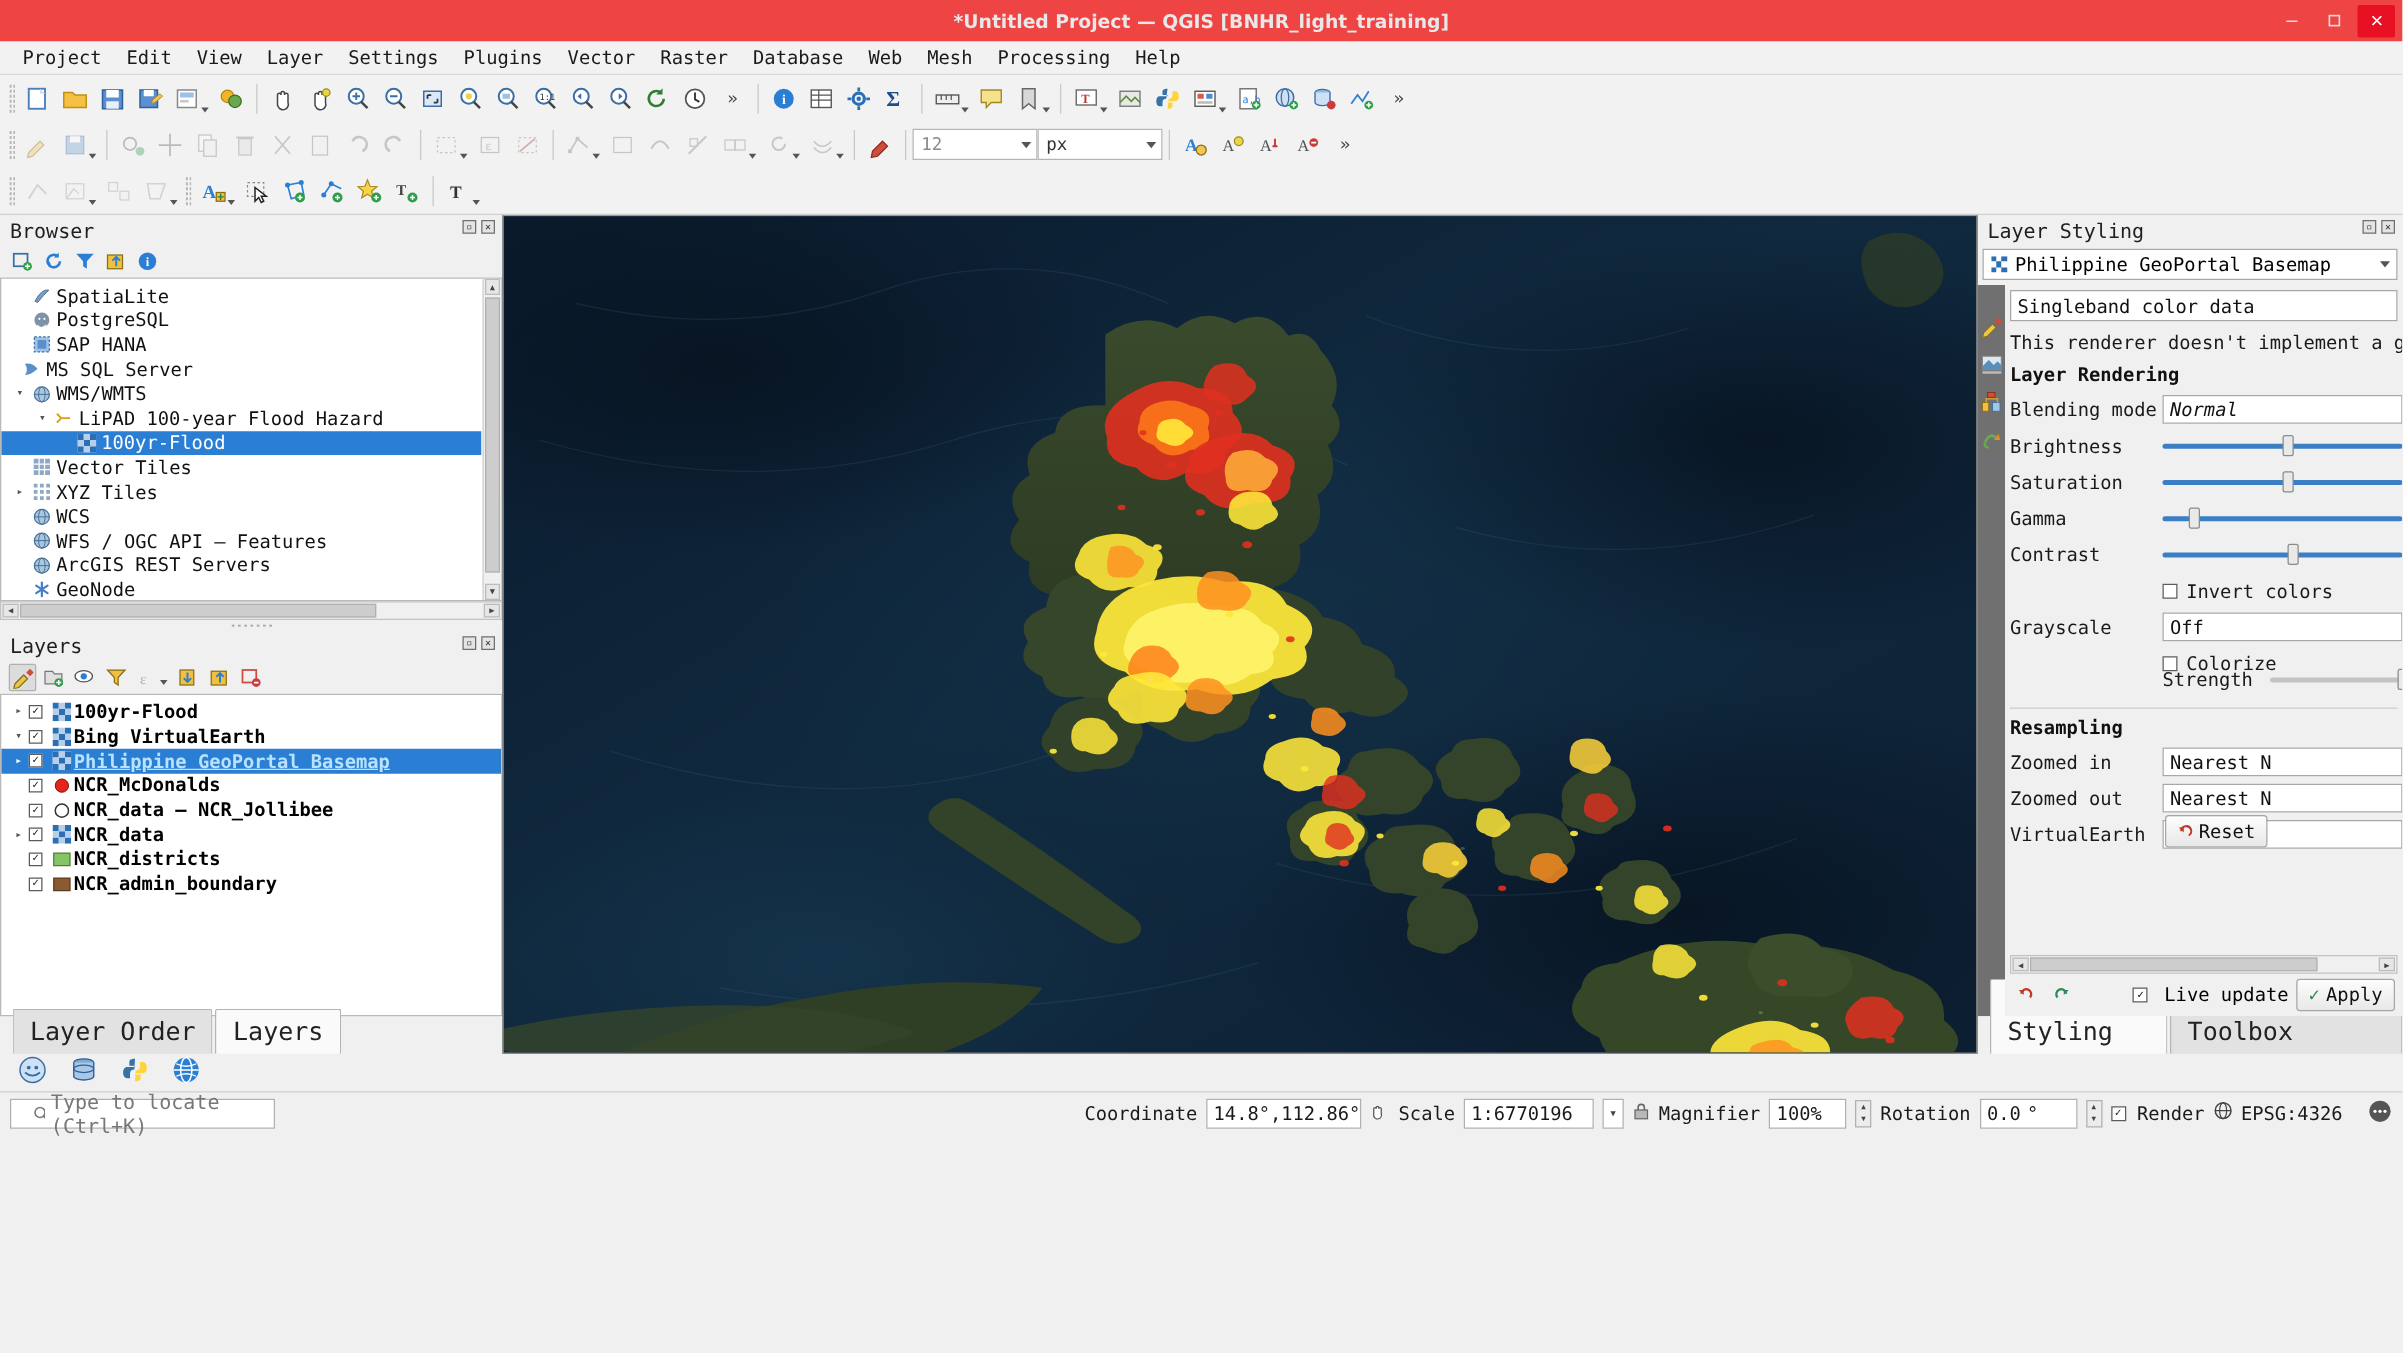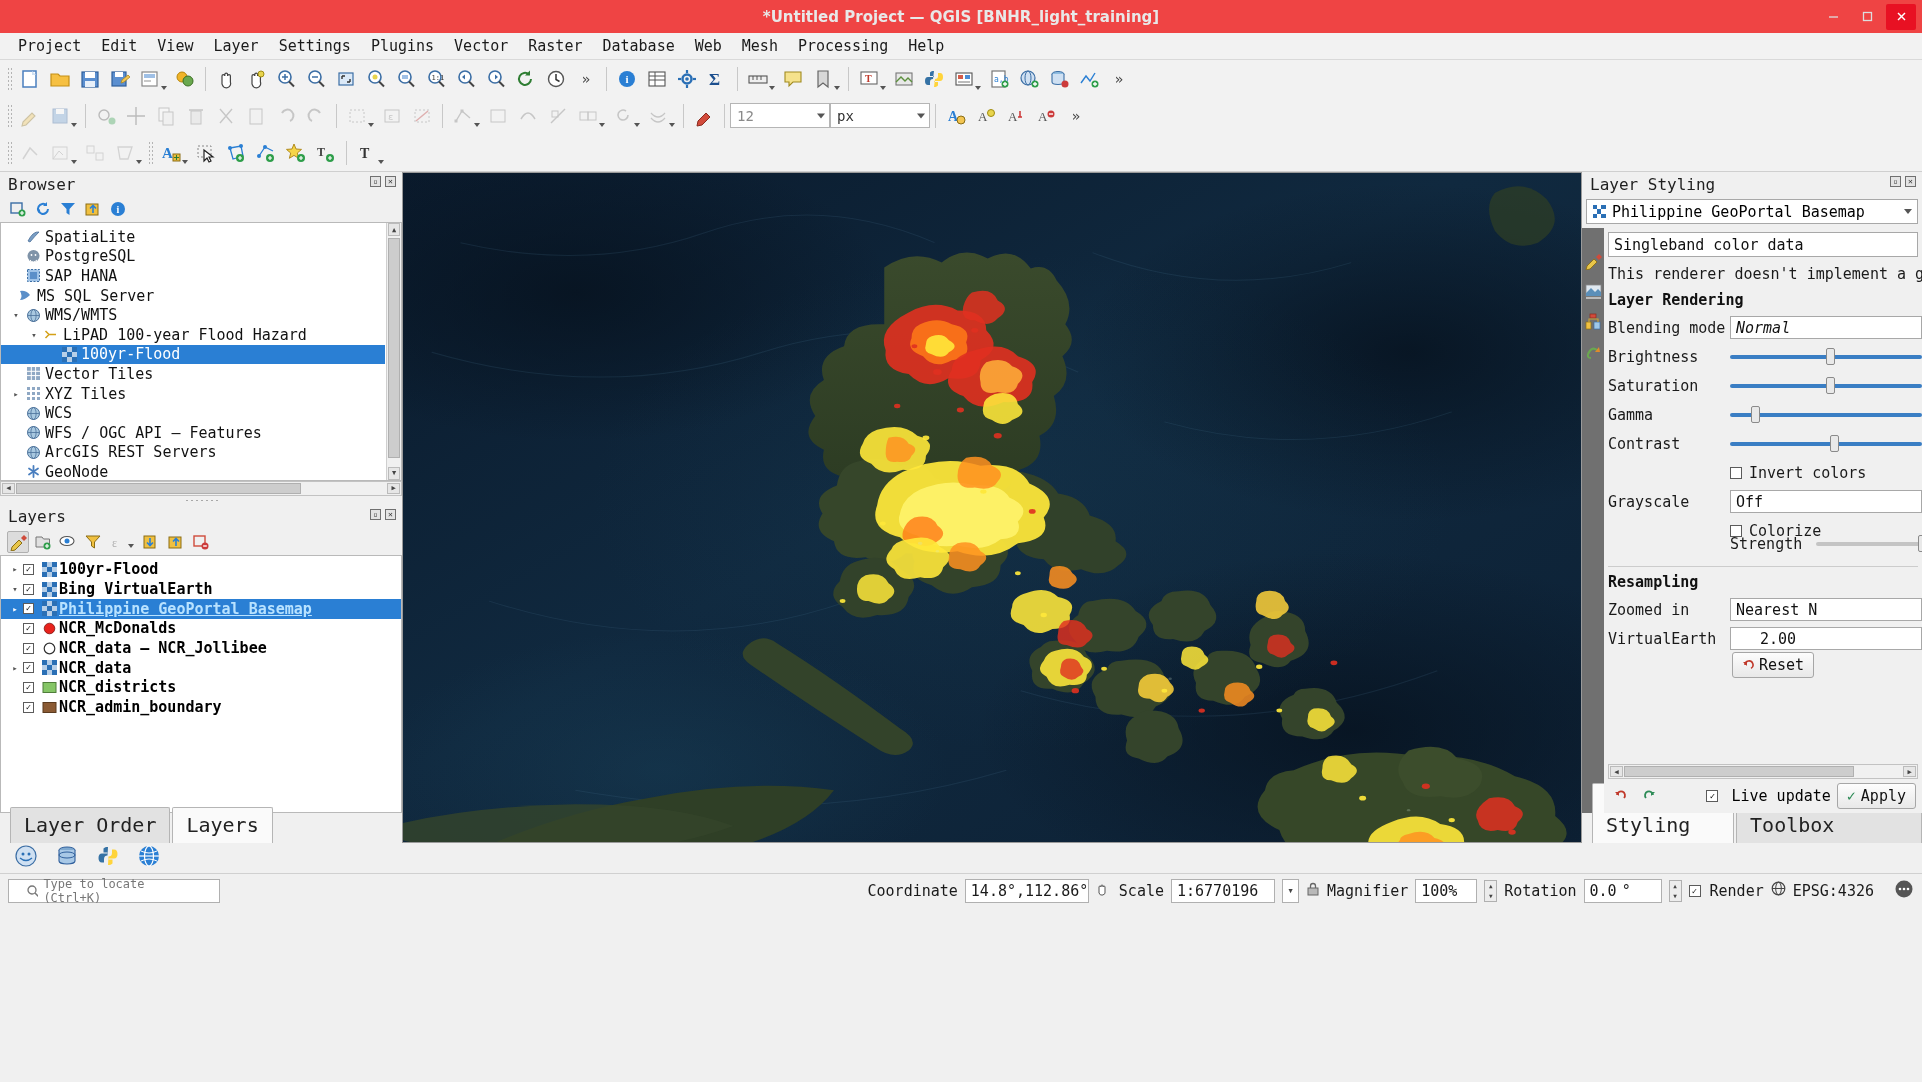--- a/index.html
+++ b/index.html
@@ -1404,6 +1404,12 @@
 
           <div class="fieldrow">
             <span class="lab">Zoomed in</span>
+            <div class="inp" style="flex:1;">
+              <span>Nearest N</span>
+            </div>
+          </div>
+          <div class="fieldrow">
+            <span class="lab">Zoomed out</span>
             <div class="inp" style="flex:1;">
               <span>Nearest N</span>
             </div>

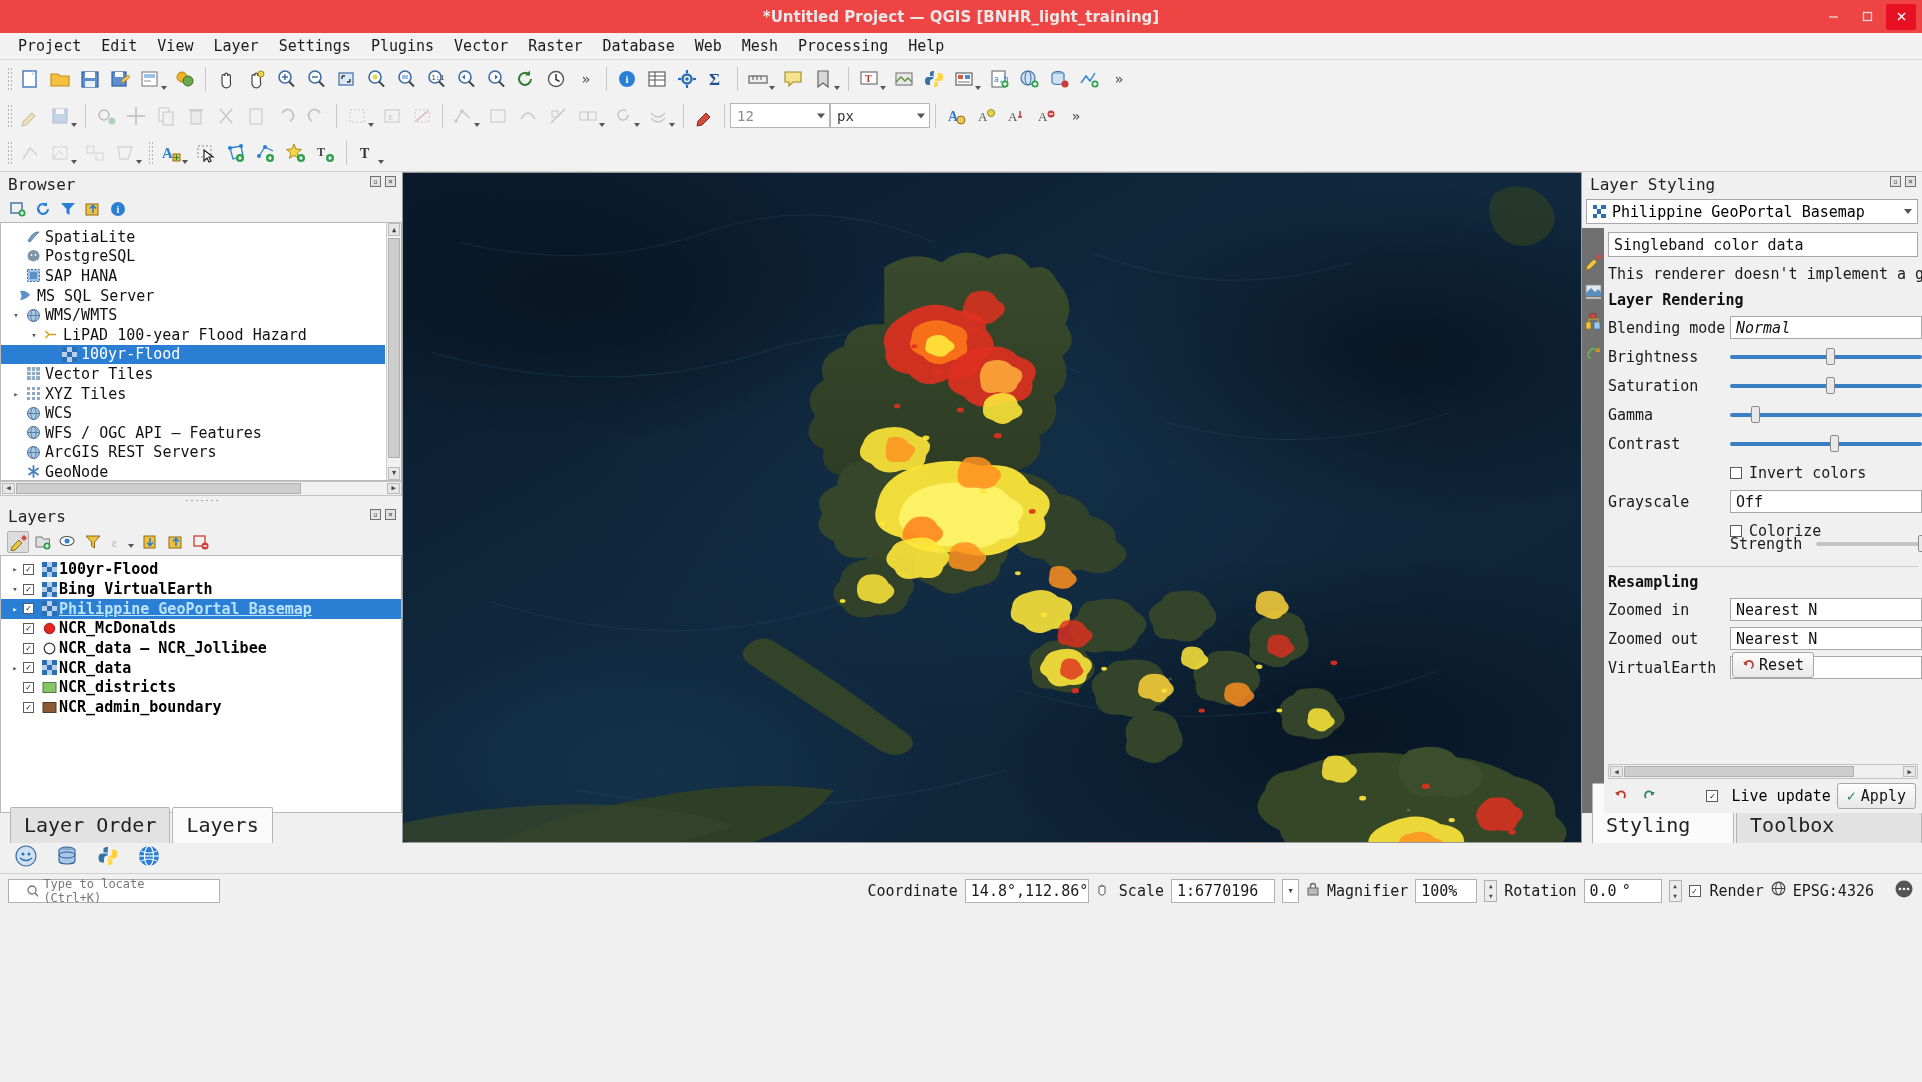--- a/index.html
+++ b/index.html
@@ -131,7 +131,7 @@
   .statusbar { height:34px; background:#f0f0f0; border-top:1px solid #d0d0d0;
      display:flex; align-items:center; padding:0 8px; gap:7px; font-size:15px; color:#1a1a1a;}
   .sb-search { width:212px;height:24px;border:1px solid #b0b0b0;background:#fff;display:flex;
-     align-items:center;gap:5px;padding:0 18px;color:#777;font-size:12px;}
+     align-items:center;gap:5px;padding:0 18px;color:#777;font-size:16px;}
   .sb-box { height:24px;border:1px solid #b0b0b0;background:#fff;display:flex;align-items:center;padding:0 5px;}
   .spin { width:13px;height:22px;display:flex;flex-direction:column;border:1px solid #b0b0b0;background:#ececec;}
   .spin div { flex:1;display:flex;align-items:center;justify-content:center;font-size:6px;color:#444;}

